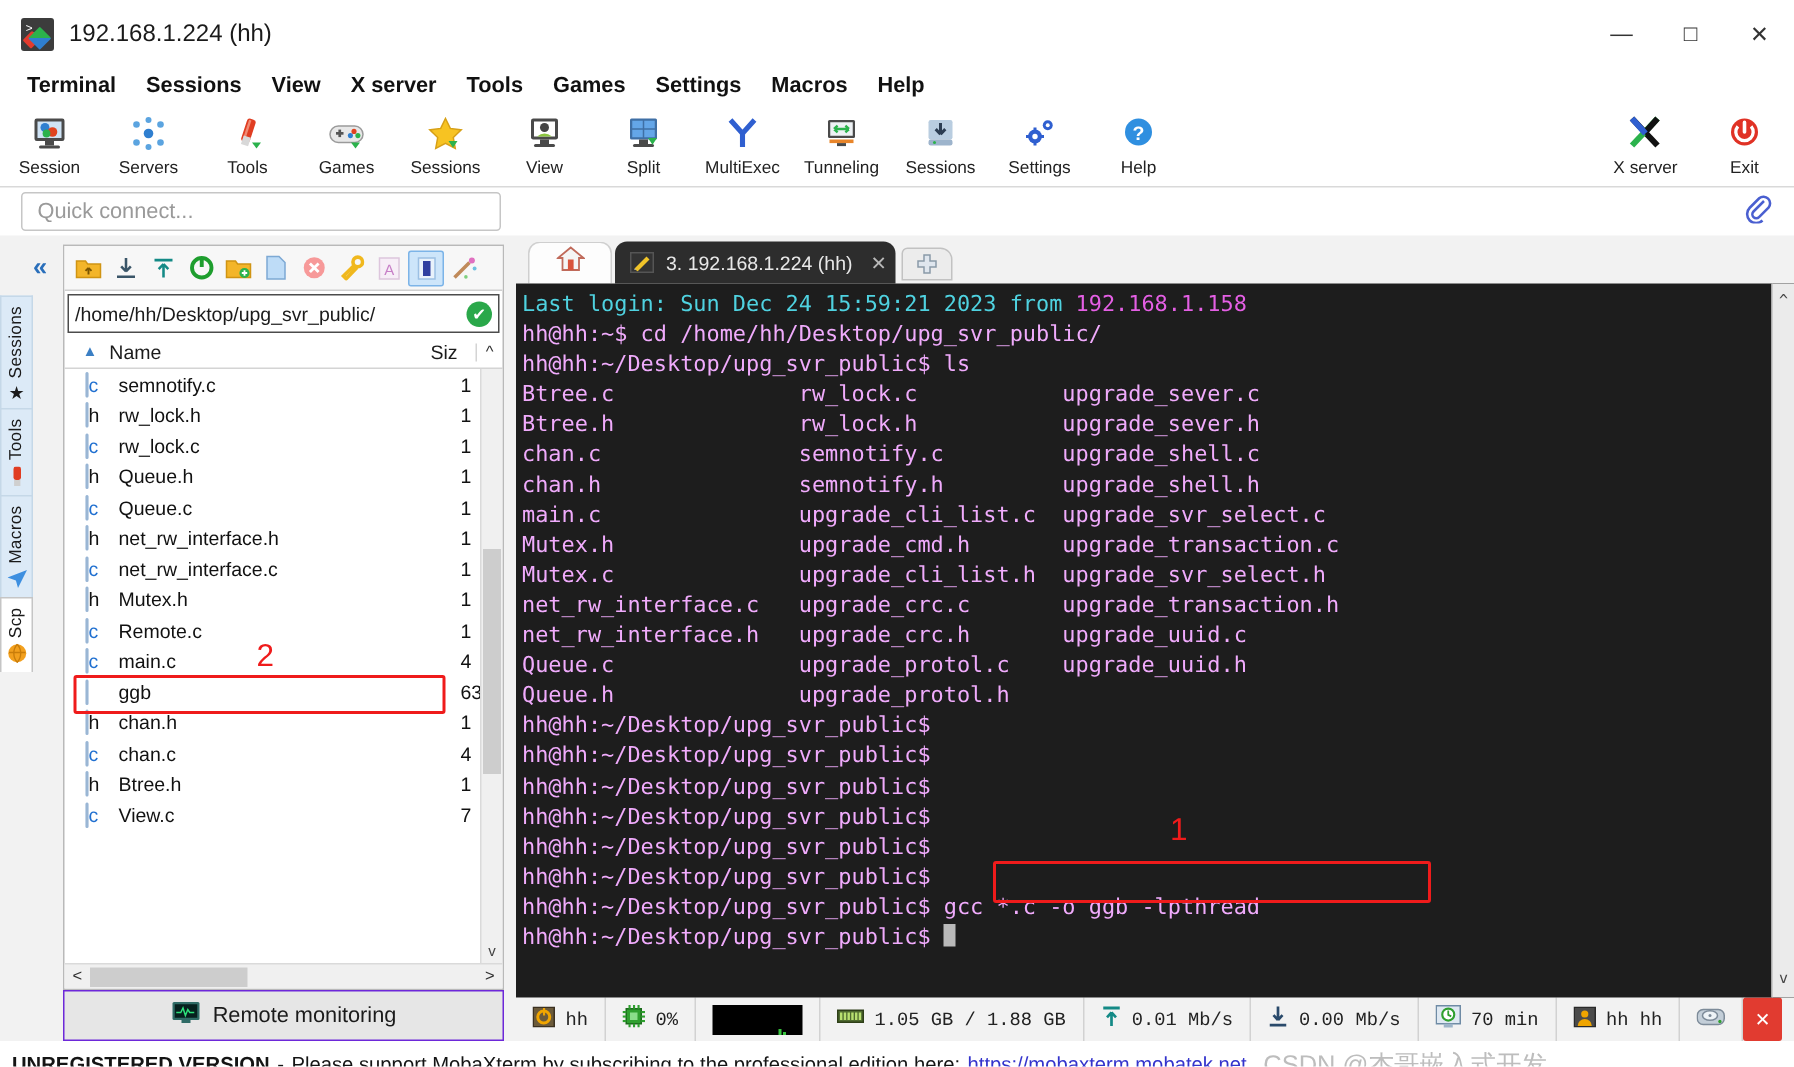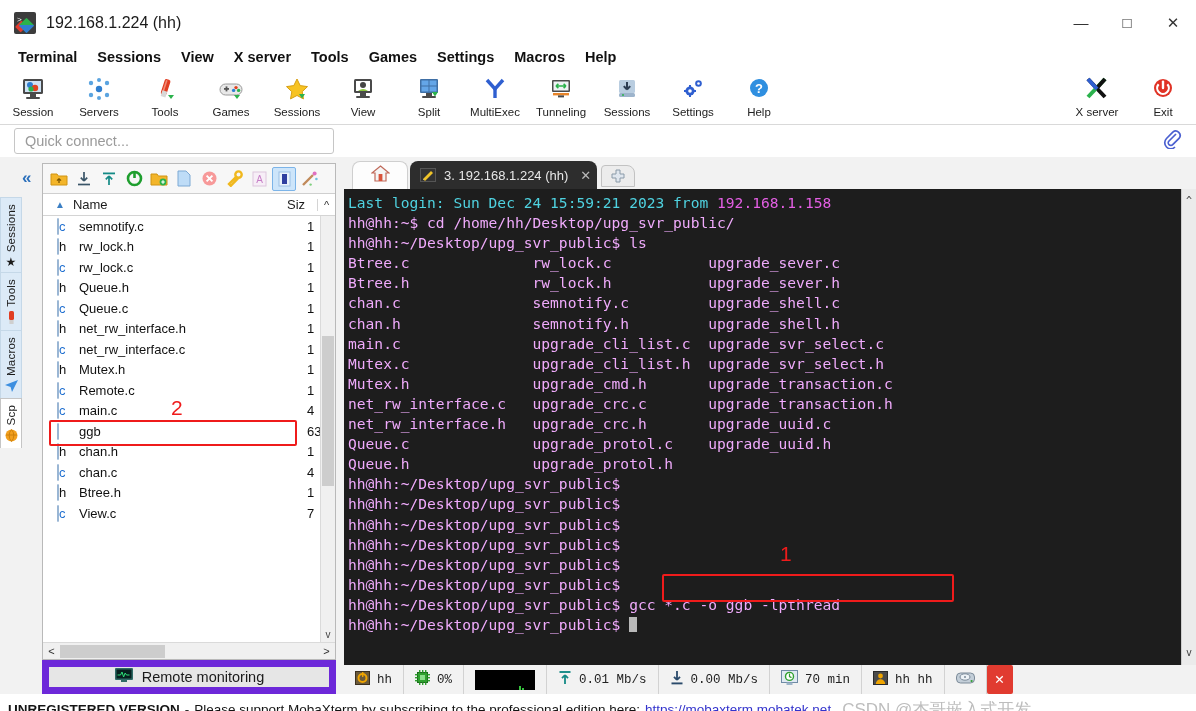--- a/index.html
+++ b/index.html
@@ -481,6 +481,10 @@
         </div>
       </div>
 
+      <div id="pathrow">
+        <span>/home/hh/Desktop/upg_svr_public/</span>
+        <span class="ok">✔</span>
+      </div>
 
       <div id="hdrow">
         <span class="sortarrow">▲</span>

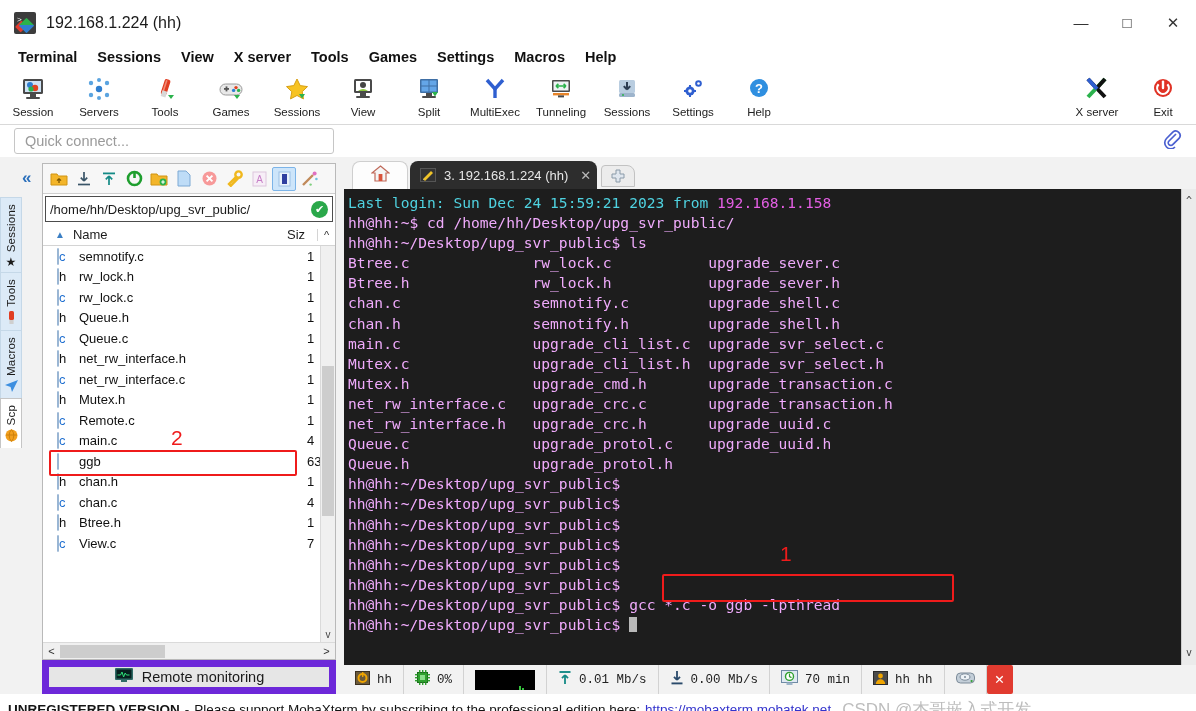--- a/index.html
+++ b/index.html
@@ -642,8 +642,8 @@
           <div class="ln"><span class="c-white">chan.c               semnotify.c         upgrade_shell.c</span></div>
           <div class="ln"><span class="c-white">chan.h               semnotify.h         upgrade_shell.h</span></div>
           <div class="ln"><span class="c-white">main.c               upgrade_cli_list.c  upgrade_svr_select.c</span></div>
+          <div class="ln"><span class="c-white">Mutex.h              upgrade_cmd.h       upgrade_transaction.c</span></div>
           <div class="ln"><span class="c-white">Mutex.c              upgrade_cli_list.h  upgrade_svr_select.h</span></div>
-          <div class="ln"><span class="c-white">Mutex.h              upgrade_cmd.h       upgrade_transaction.c</span></div>
           <div class="ln"><span class="c-white">net_rw_interface.c   upgrade_crc.c       upgrade_transaction.h</span></div>
           <div class="ln"><span class="c-white">net_rw_interface.h   upgrade_crc.h       upgrade_uuid.c</span></div>
           <div class="ln"><span class="c-white">Queue.c              upgrade_protol.c    upgrade_uuid.h</span></div>

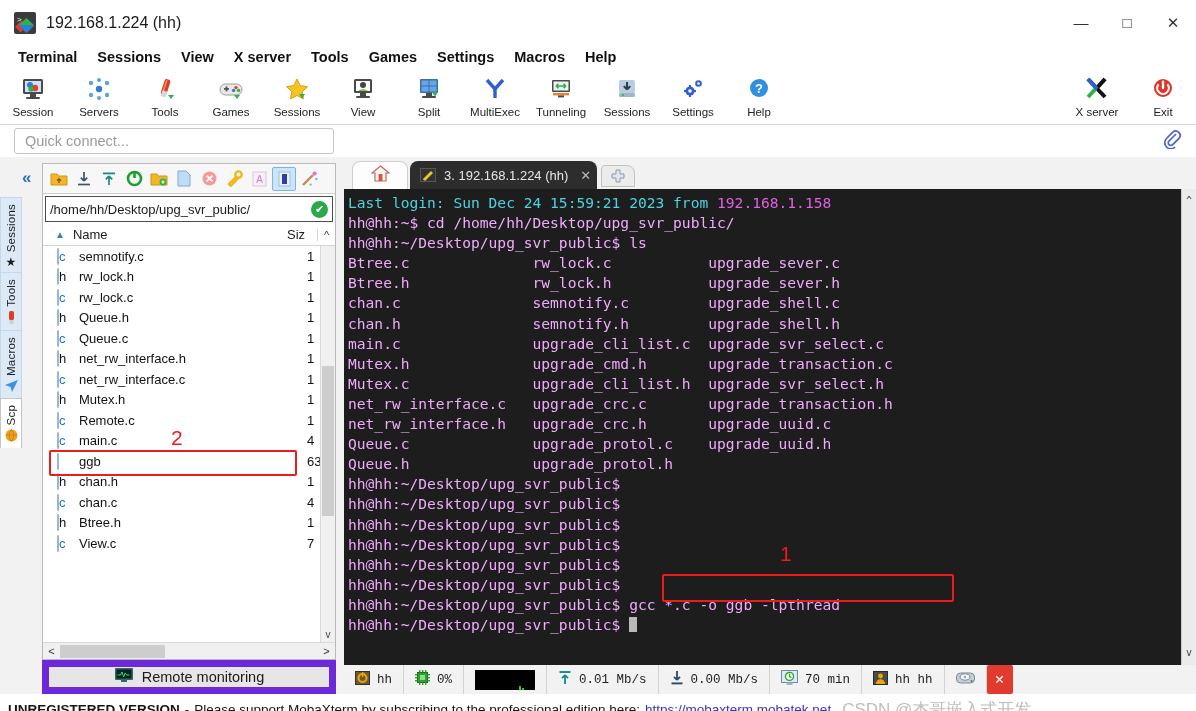--- a/index.html
+++ b/index.html
@@ -89,7 +89,7 @@
   #hscroll .ar { width:17px; text-align:center; font-size:11px; color:#333;}
   #hscroll .htrack { flex:1; height:13px; position:relative;}
   #hscroll .hthumb { position:absolute; left:0; top:0; width:105px; height:13px; background:#cdcdcd;}
-  #remote-mon { height:34px; margin:0 8px 0 20px; background:#e6e6e6; border:7px solid #6d28d9;
+  #remote-mon { height:34px; margin:0 8px 0 20px; background:#e6e6e6; border:1px solid #6d28d9;
       display:flex; align-items:center; justify-content:center; gap:8px; font-size:14.5px;}
   #followrow { height:40px; margin:0 8px 0 20px; background:#fff; border:1px solid #b9b9b9; border-top:none;
       display:flex; align-items:center; justify-content:center; gap:10px; font-size:14.5px;}

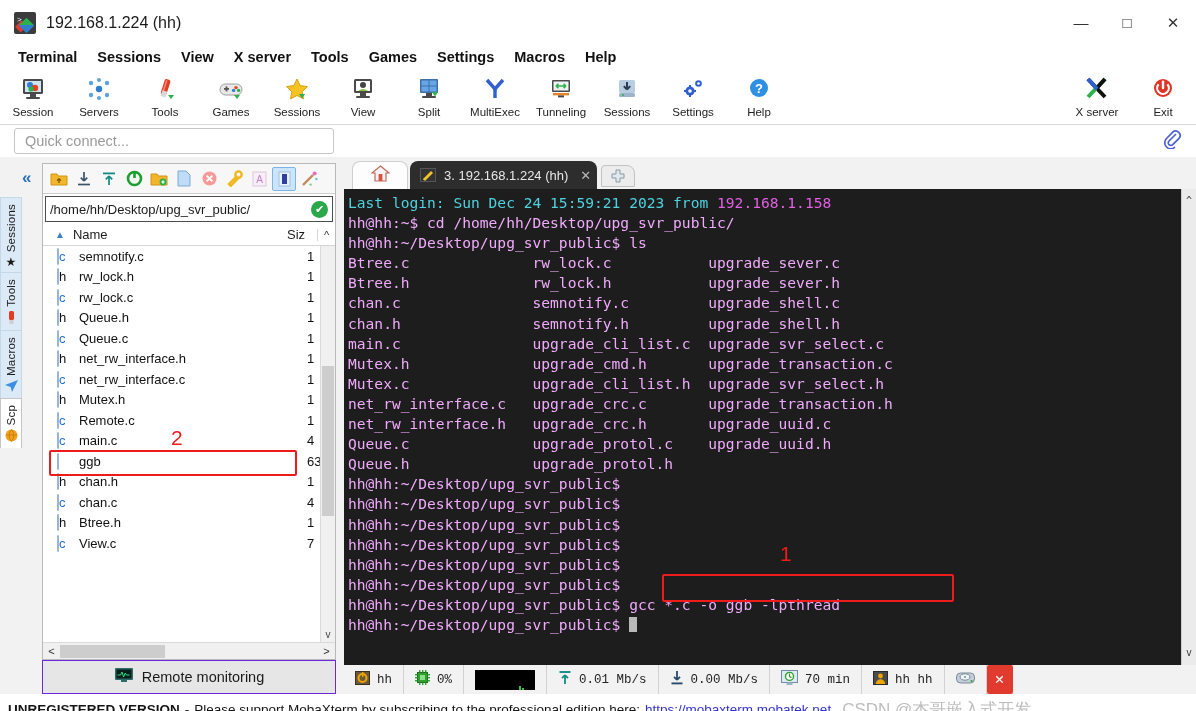--- a/index.html
+++ b/index.html
@@ -707,6 +707,22 @@
       </div>
       <div class="seg">
         <span>
+          <svg width="18" height="13" viewBox="0 0 18 13">
+              <rect x="0.5" y="2.5" width="17" height="8" fill="#4f6b2f" stroke="#2e3f18"></rect>
+              <g fill="#b8e070">
+                <rect x="2" y="4" width="1.6" height="5"></rect>
+                <rect x="4.5" y="4" width="1.6" height="5"></rect>
+                <rect x="7" y="4" width="1.6" height="5"></rect>
+                <rect x="9.5" y="4" width="1.6" height="5"></rect>
+                <rect x="12" y="4" width="1.6" height="5"></rect>
+                <rect x="14.5" y="4" width="1.6" height="5"></rect>
+              </g>
+            </svg>
+        </span>
+        <span>1.05 GB / 1.88 GB</span>
+      </div>
+      <div class="seg">
+        <span>
           <svg width="14" height="15" viewBox="0 0 14 15">
               <path d="M7 14 v-8 M7 5 l-3 3.2 M7 5 l3 3.2" stroke="#148a86" stroke-width="1.8" fill="none"></path>
               <path d="M1.5 2 h11" stroke="#148a86" stroke-width="1.9"></path>

